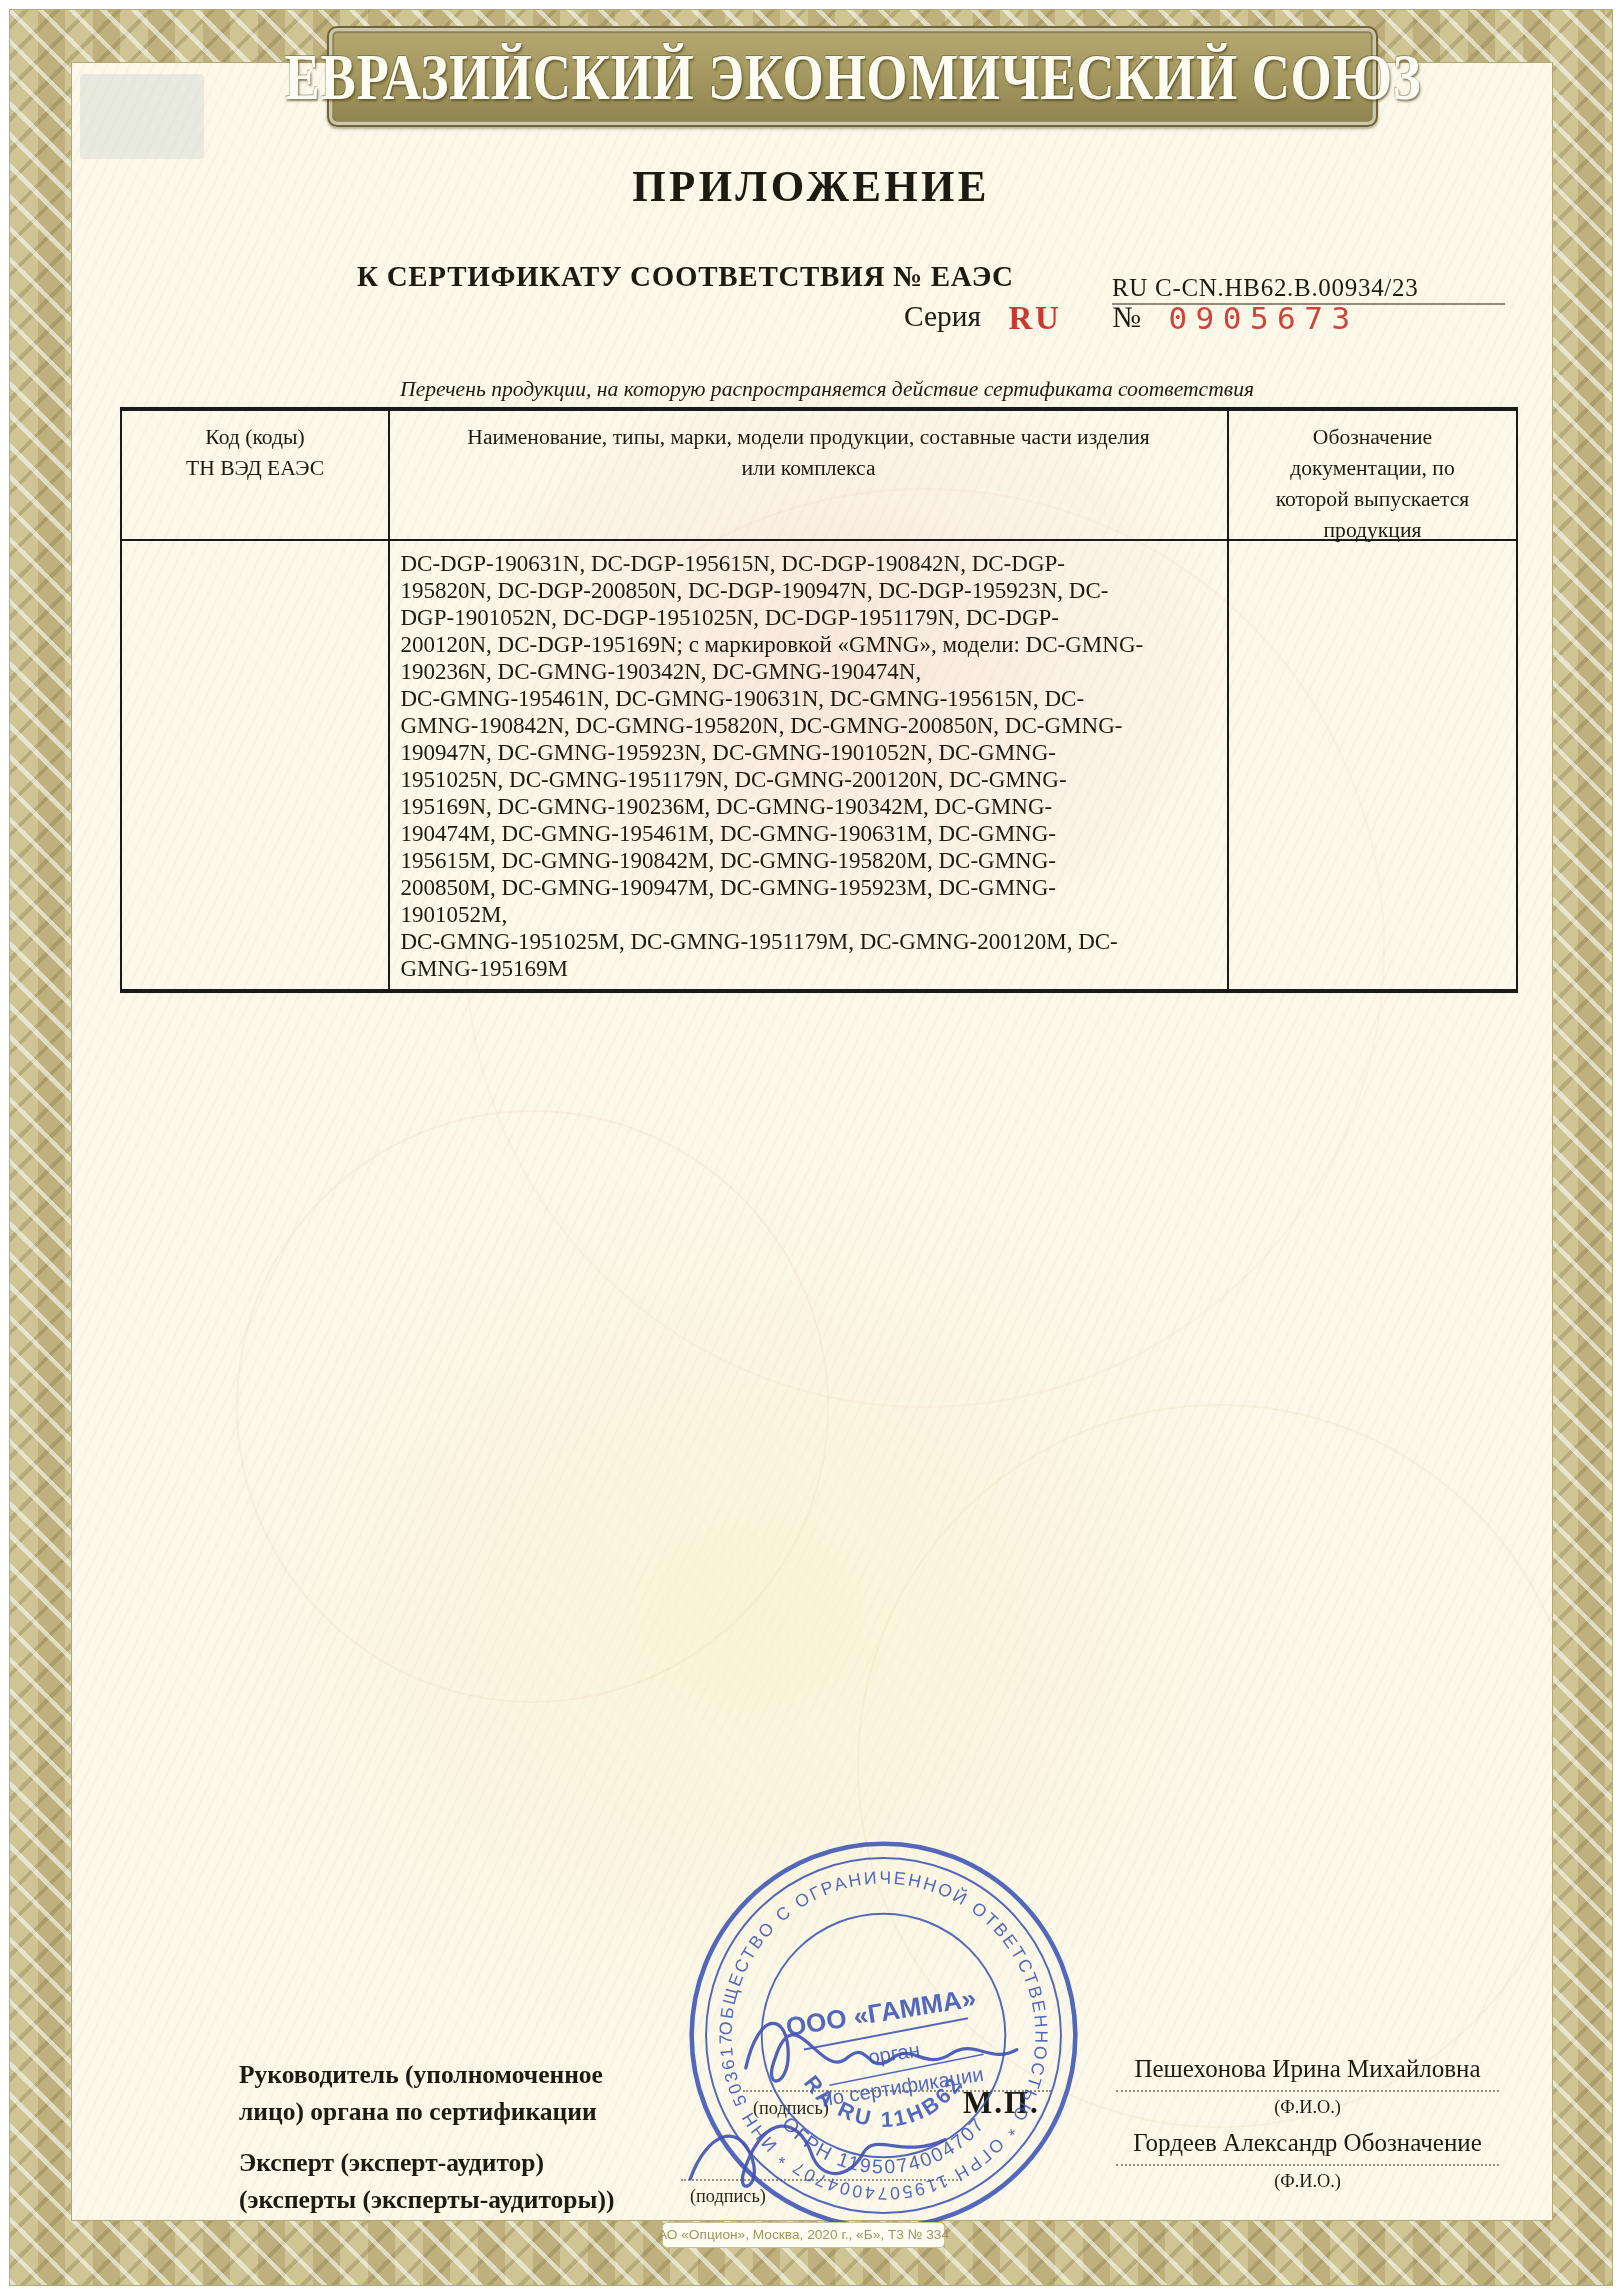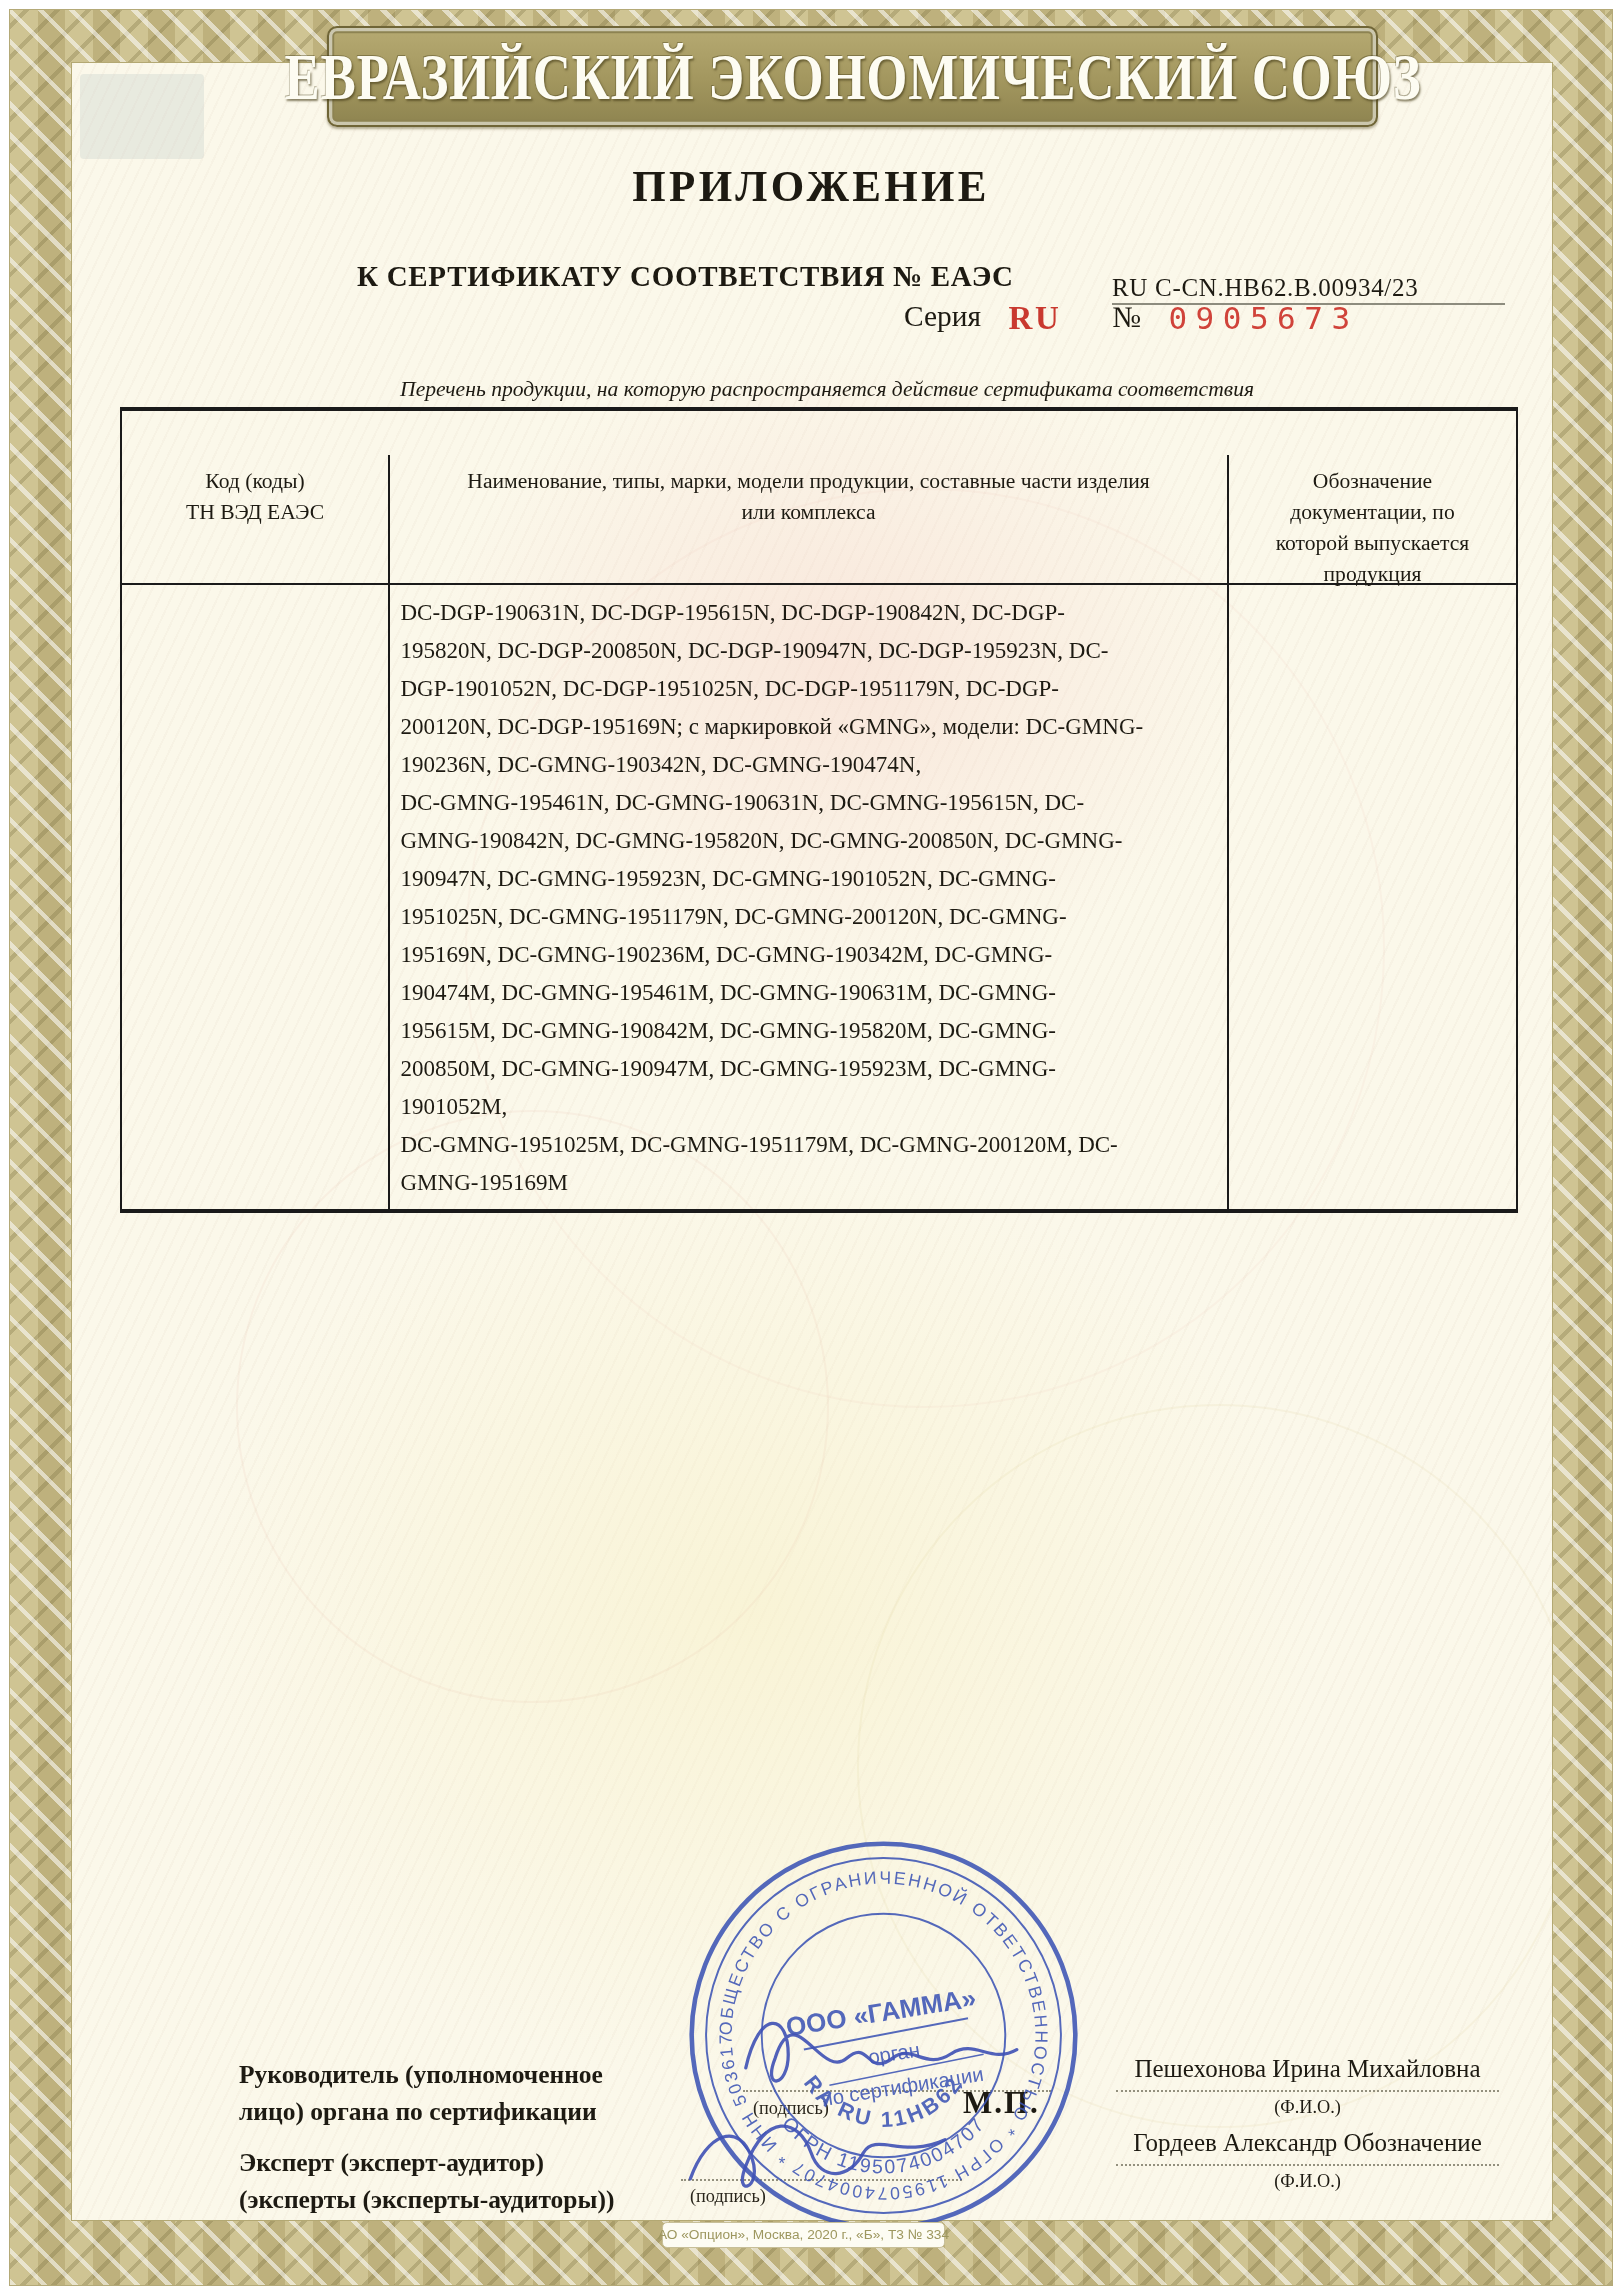--- a/index.html
+++ b/index.html
@@ -58,7 +58,7 @@
 
   .ml{white-space:pre-line;}
   .ptable{position:absolute;left:120px;top:407px;width:1398px;border:2px solid #1a1a1a;border-top-width:4.6px;border-bottom-width:4.6px;box-sizing:border-box;background:rgba(255,255,255,.0);}
-  .thead{display:flex;height:128px;border-bottom:2.6px solid #1a1a1a;margin-top:44px;}
+  .thead{display:flex;height:128px;border-bottom:2.6px solid #1a1a1a;}
   .tbody{display:flex;min-height:434px;}
   .cell{box-sizing:border-box;}
   .c1{width:268px;border-right:2px solid #1a1a1a;}

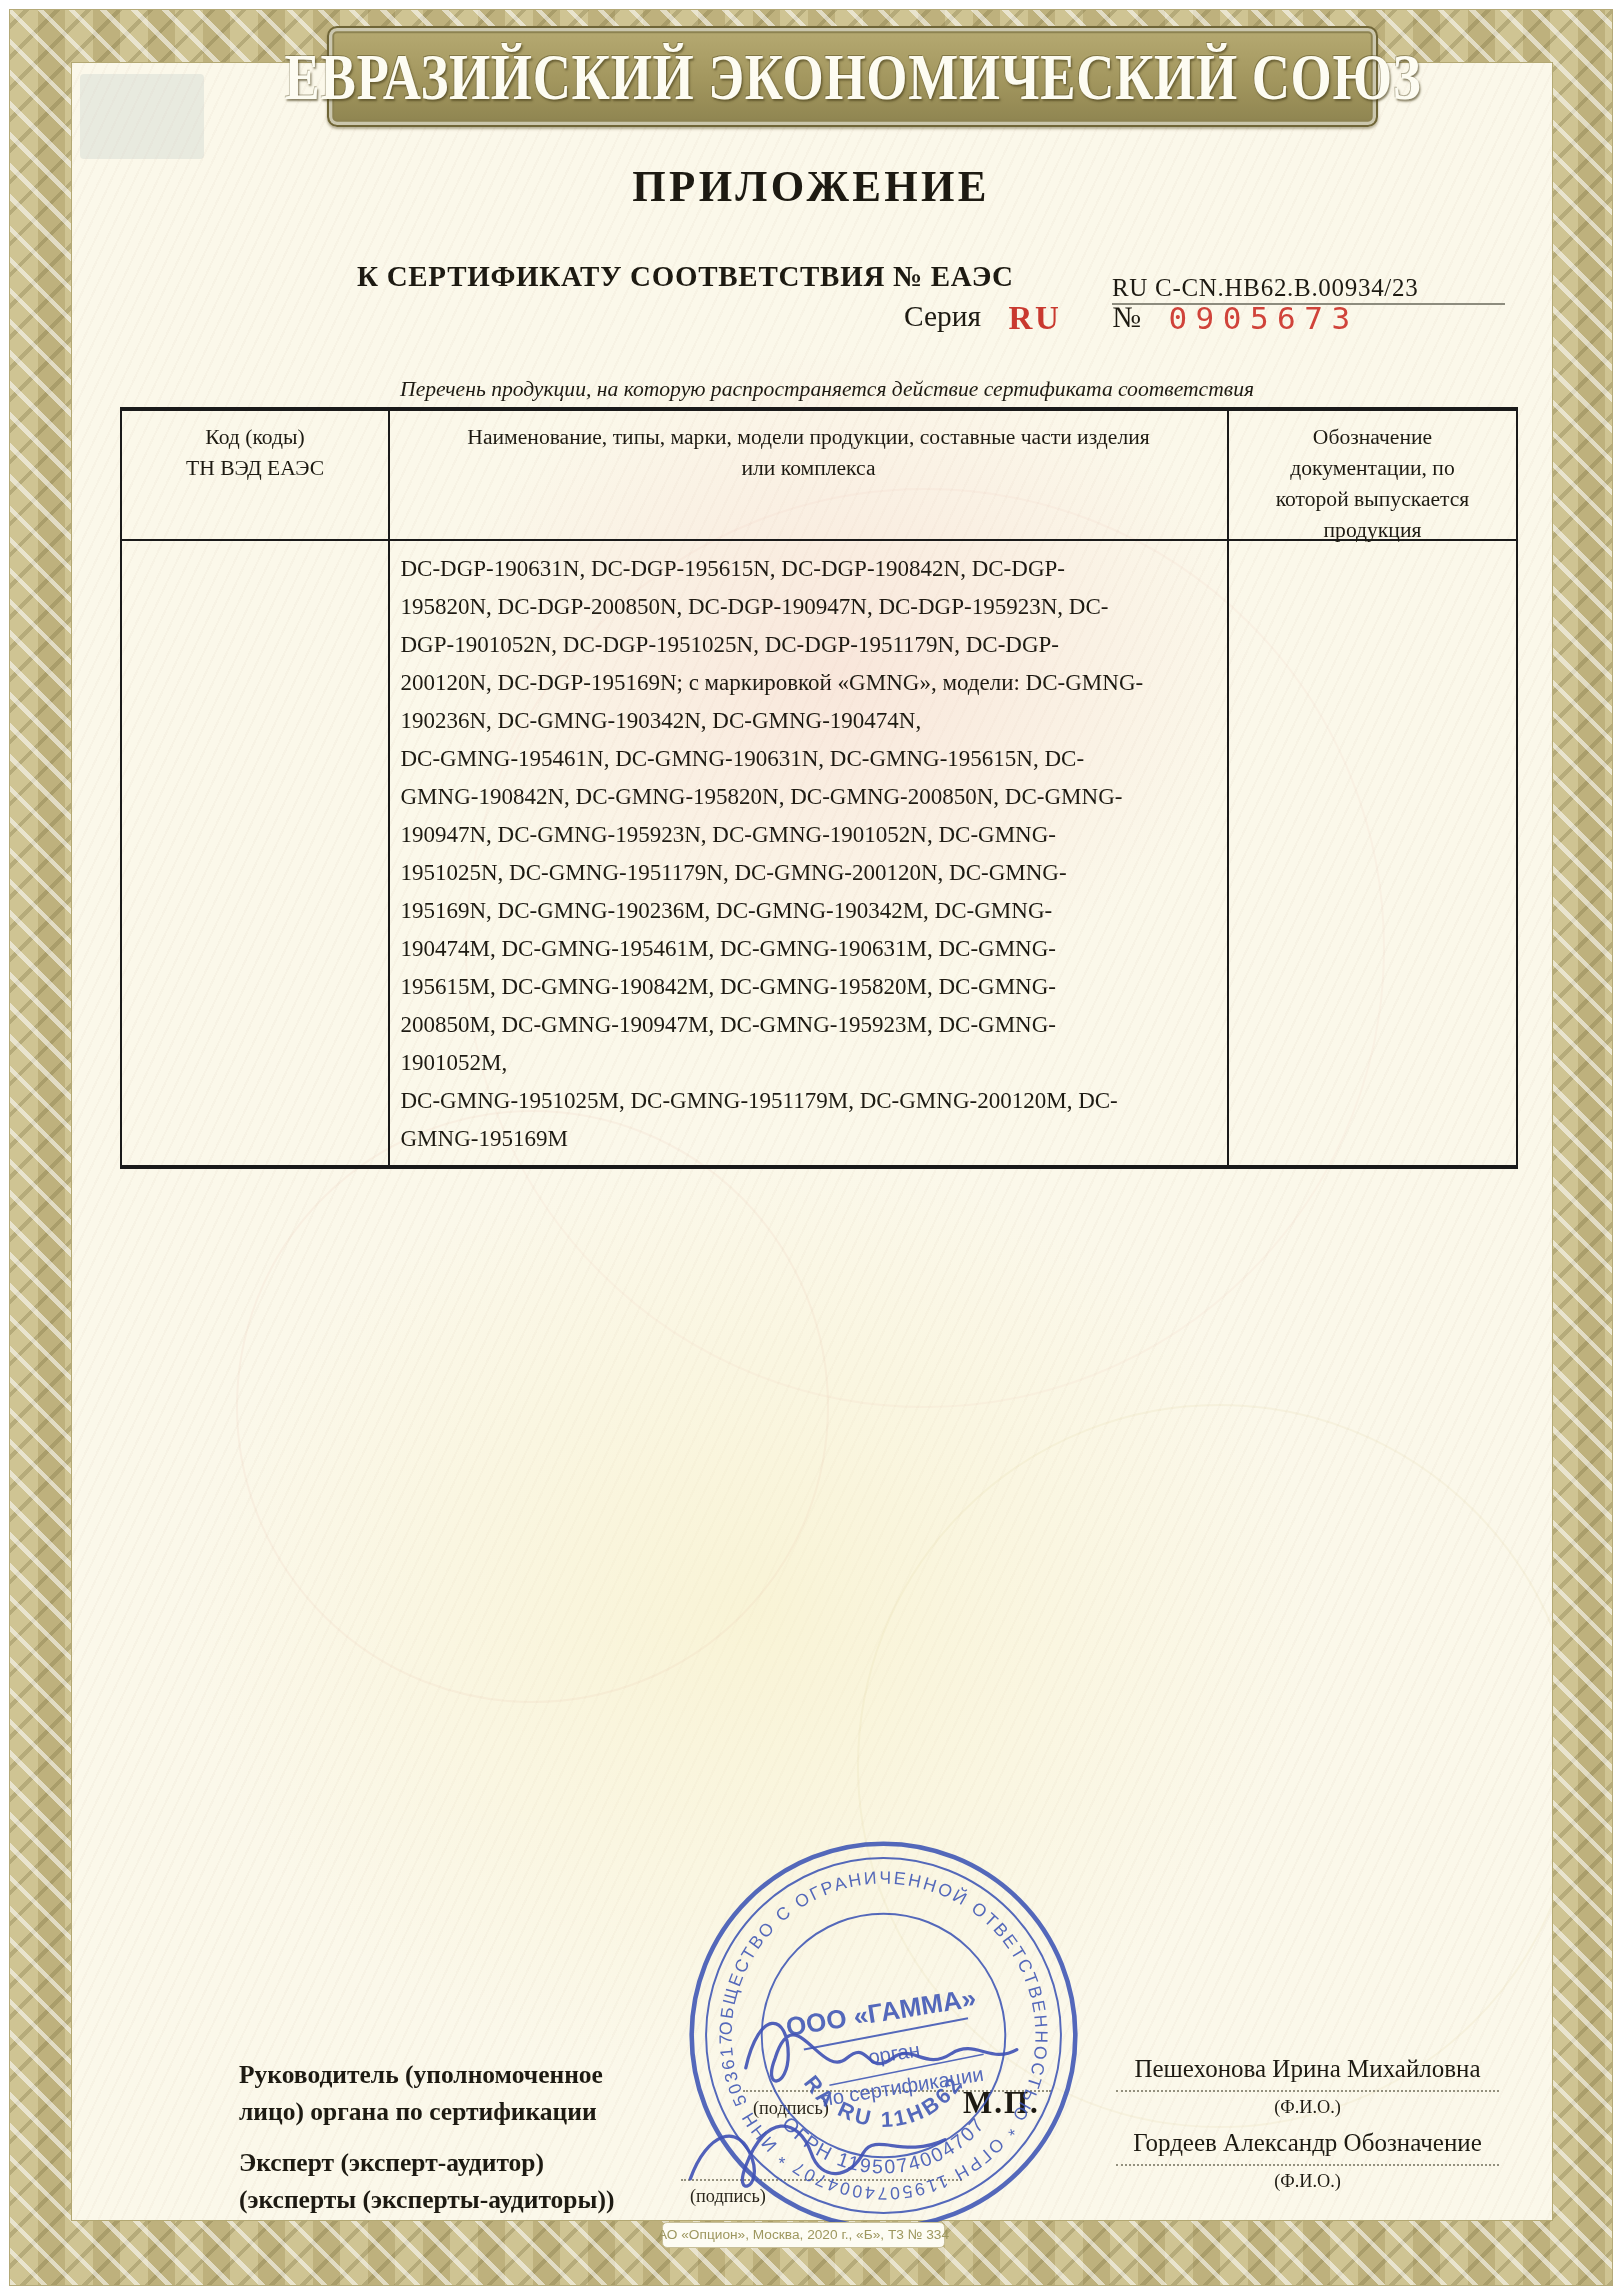--- a/index.html
+++ b/index.html
@@ -65,7 +65,7 @@
   .c2{width:839px;border-right:2px solid #1a1a1a;}
   .c3{flex:1;}
   .hcell{font-size:21.6px;text-align:center;padding-top:10.5px;line-height:31px;}
-  .models{font-size:23px;line-height:38px;padding:9.2px 11.8px 6.5px 10.5px;text-align:left;}
+  .models{font-size:23px;line-height:27px;padding:9.2px 11.8px 6.5px 10.5px;text-align:left;}
 
   .role{position:absolute;left:239px;width:497px;font-size:25.5px;font-weight:bold;line-height:37px;}
   .role1{top:2056px;}

